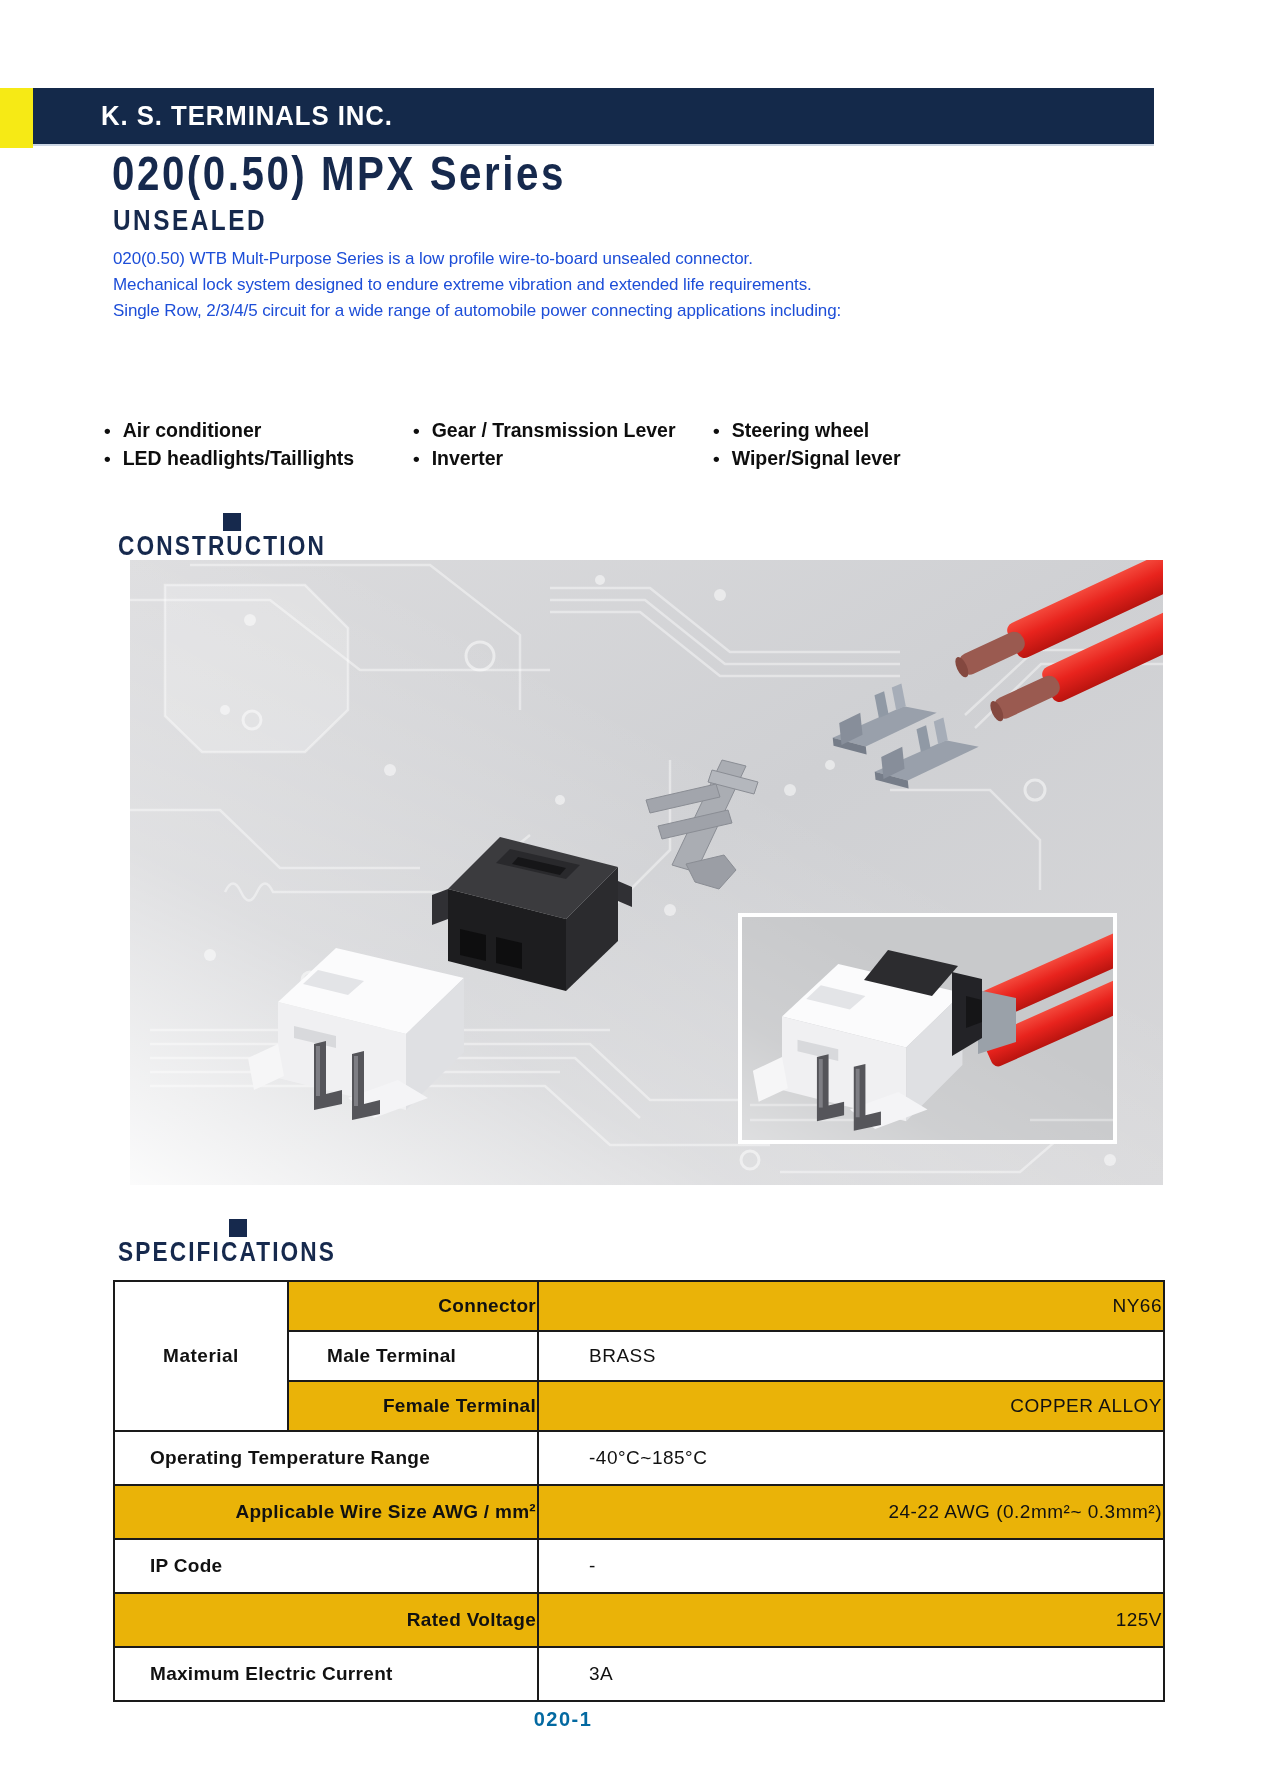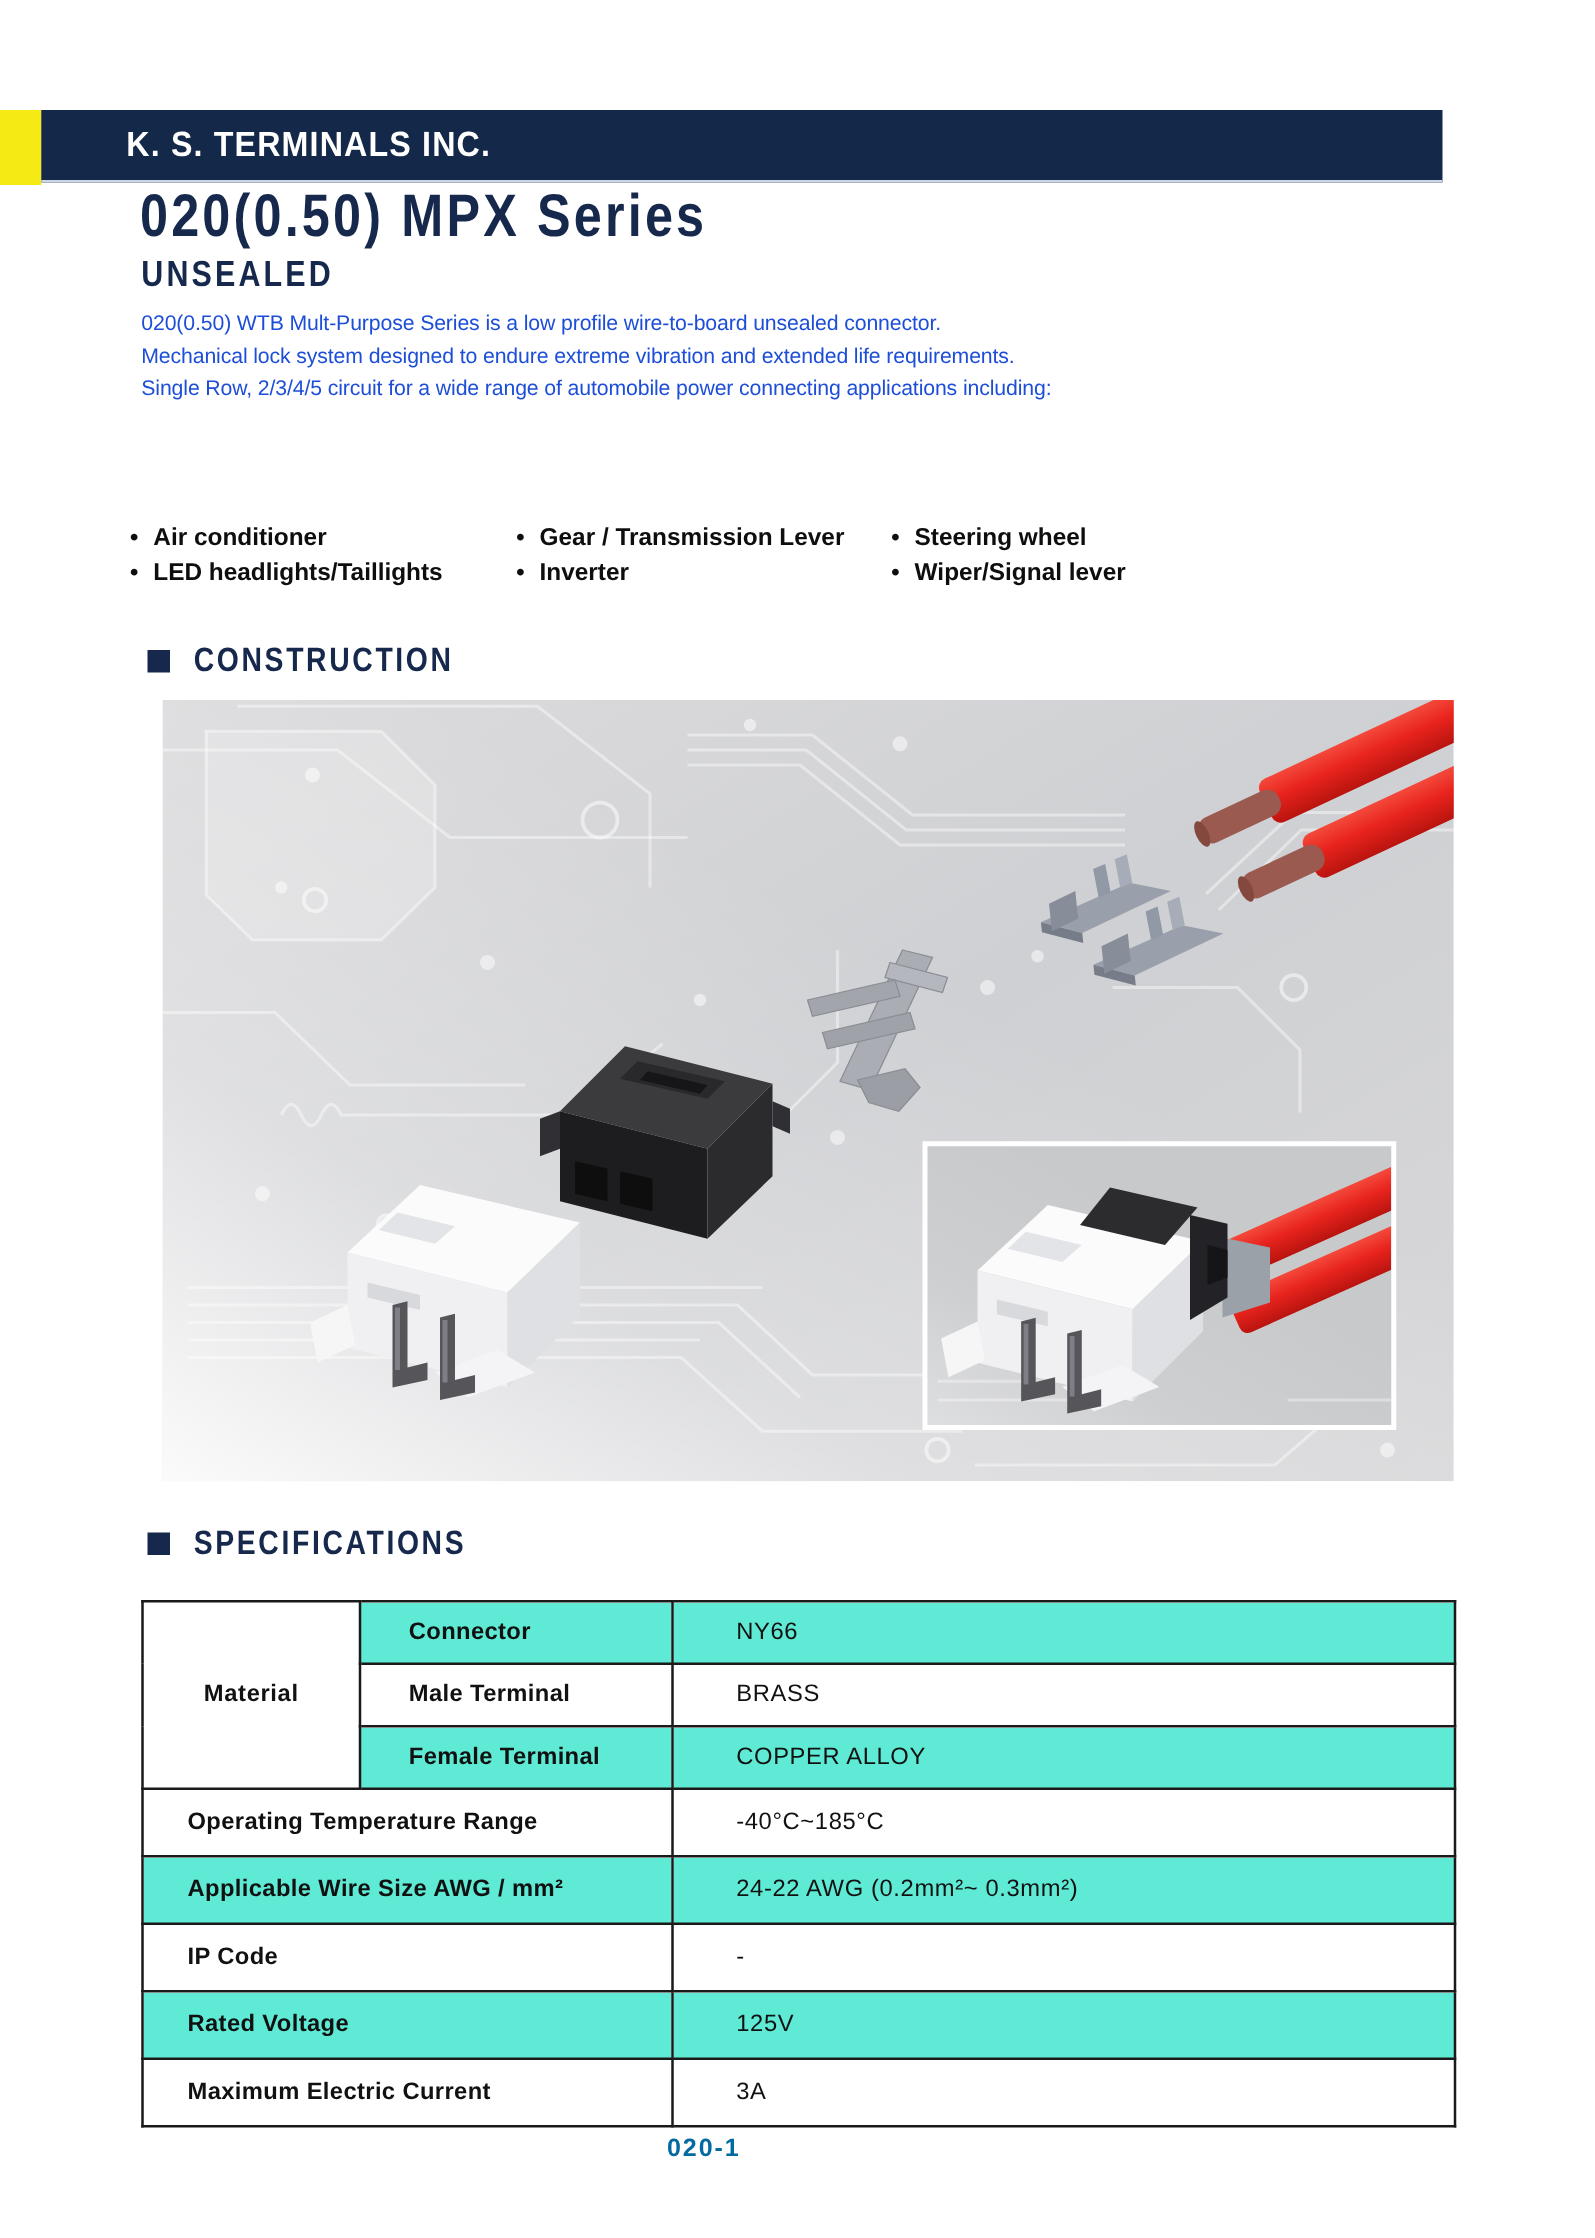--- a/index.html
+++ b/index.html
@@ -32,7 +32,7 @@
   .app-item::before{content:"\2022";margin-right:12px;font-size:19px;}
 
   
-  .section-heading{position:absolute;display:flex;align-items:center;}
+  .section-heading{position:absolute;display:flex;align-items:center;flex-direction:column;}
   .section-heading.construction{left:118px;top:513px;}
   .section-heading.specifications{left:118px;top:1219px;}
   .section-heading .marker{width:18px;height:18px;background:#16294d;margin-right:19px;flex:none;}

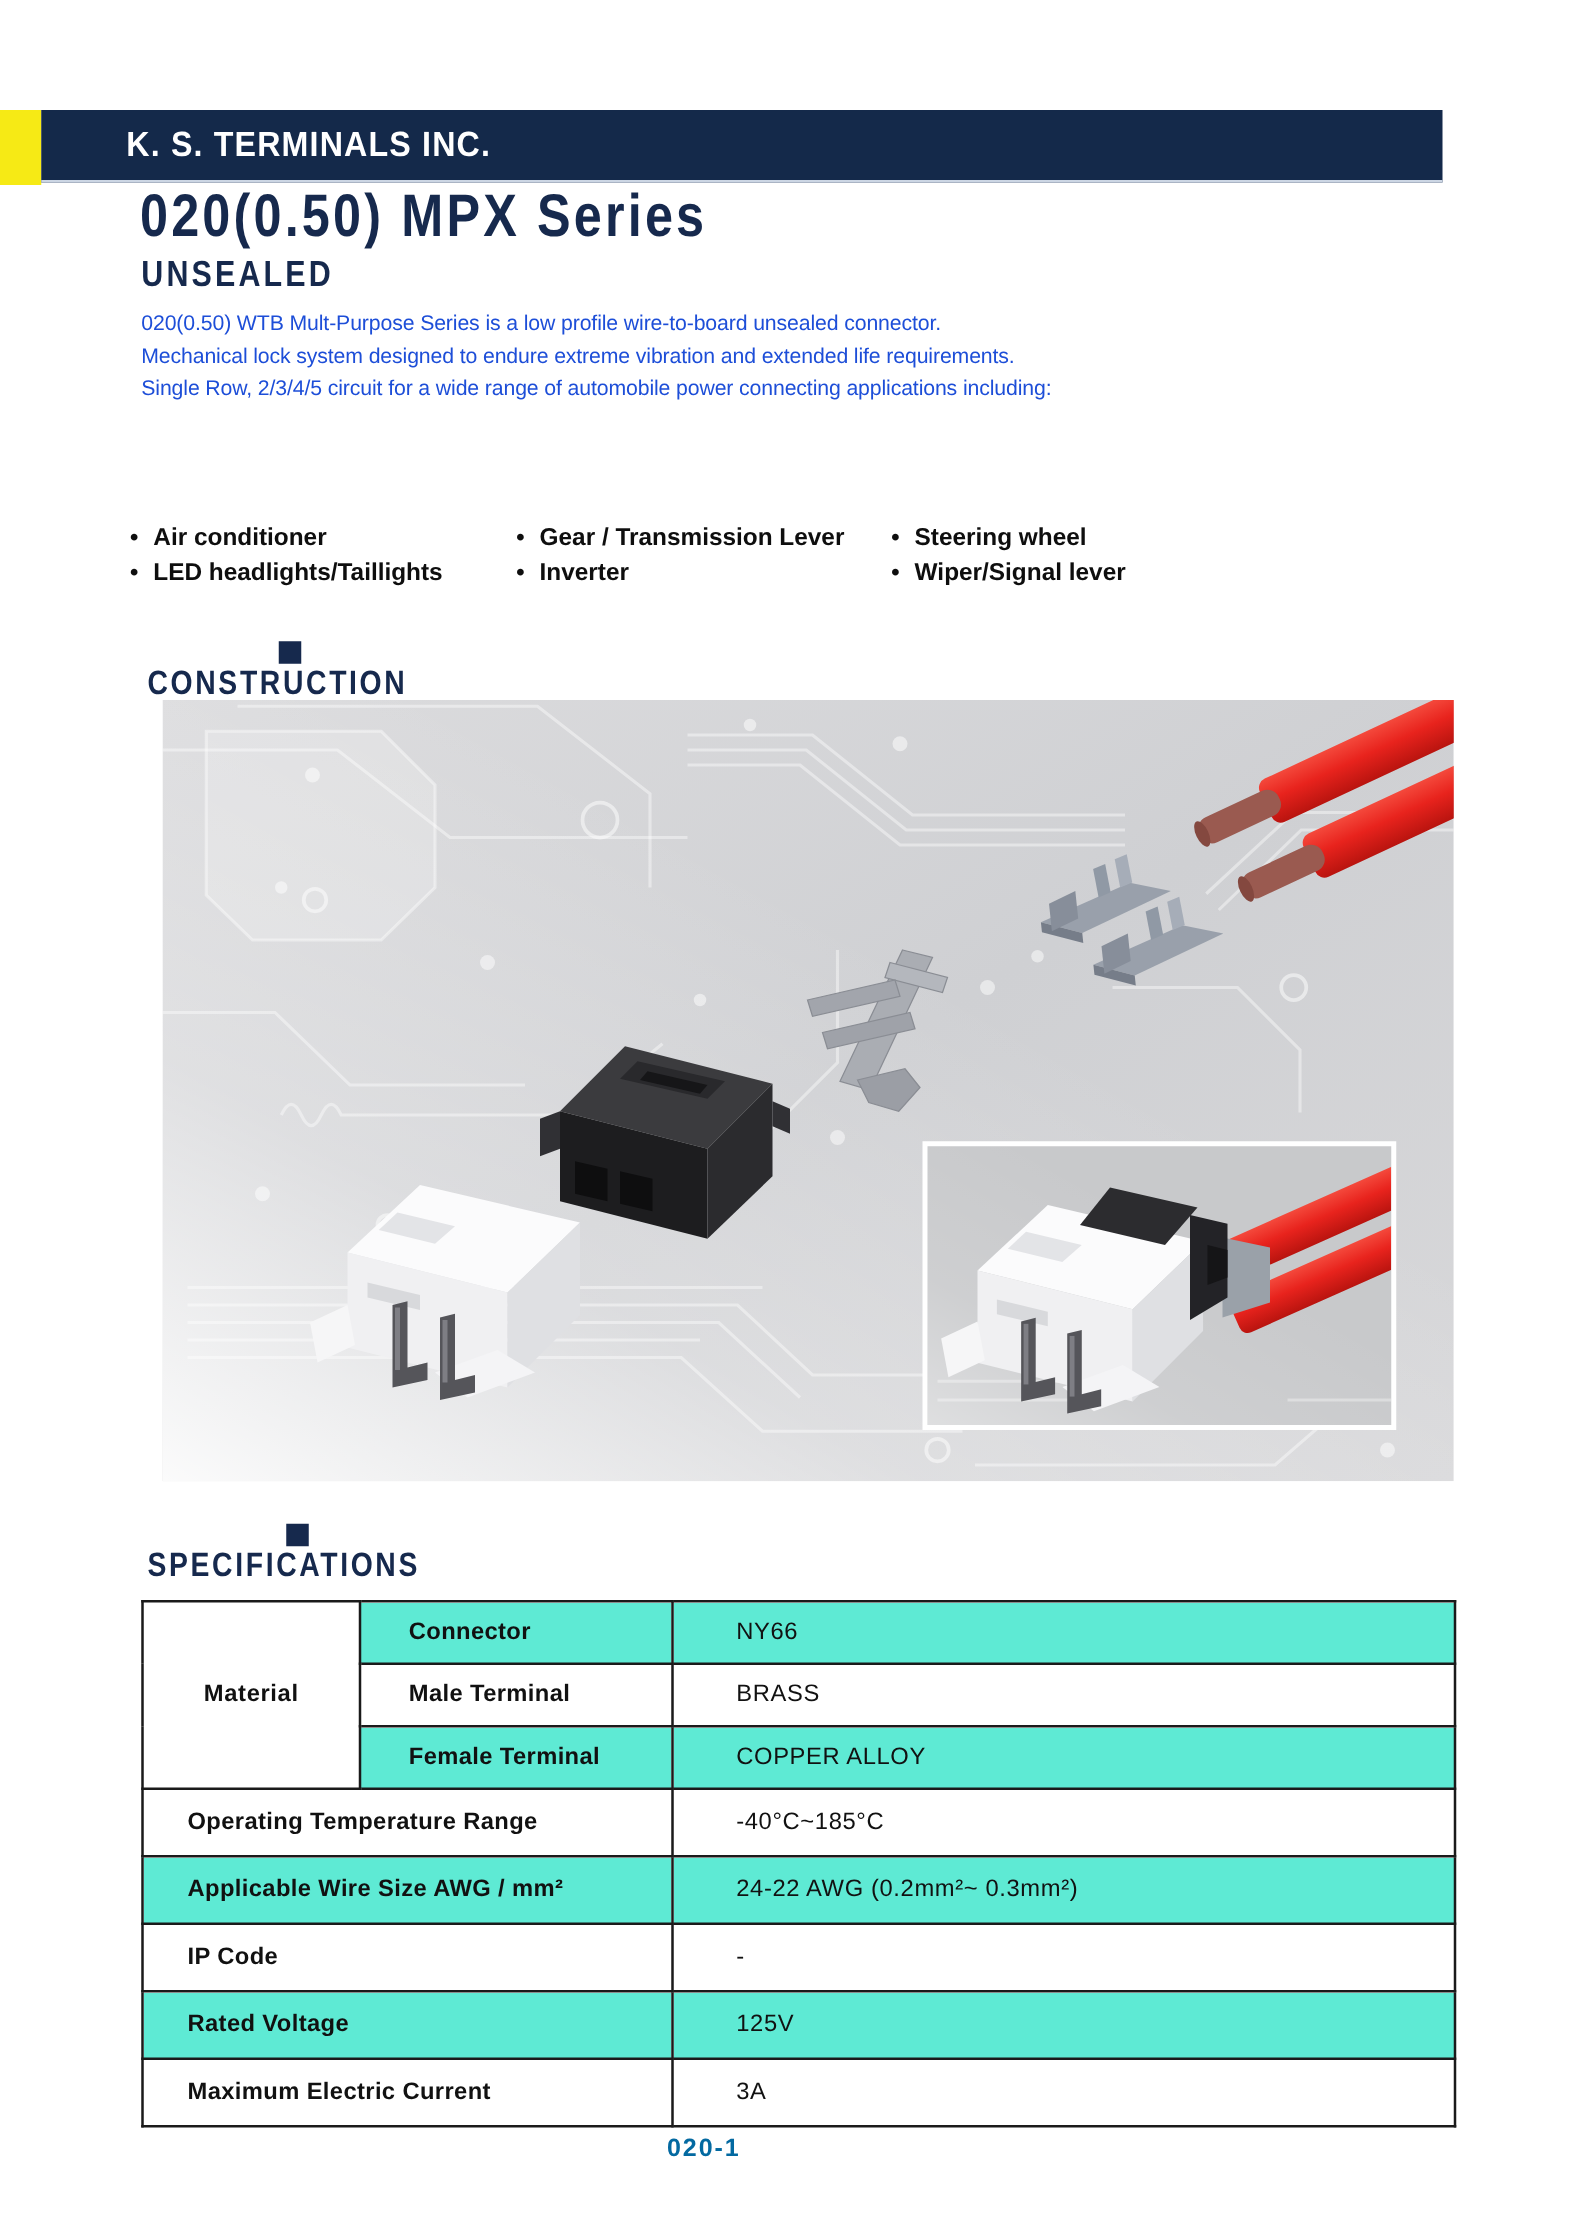--- a/index.html
+++ b/index.html
@@ -46,7 +46,7 @@
   .spec-table{position:absolute;left:113px;top:1280px;width:1050px;border-collapse:collapse;table-layout:fixed;}
   .spec-table td{border:2px solid #1a1a1a;font-size:19px;color:#111111;vertical-align:middle;
              box-sizing:border-box;overflow:hidden;white-space:nowrap;}
-  .spec-table td.shade{background:#5eead4;}
+  .spec-table td.shade{background:#eab308;text-align:right;}
   .spec-table td.mat{text-align:center;font-weight:bold;letter-spacing:0.5px;}
   .spec-table td.lbl{font-weight:bold;padding-left:38px;letter-spacing:0.3px;}
   .spec-table td.lbl2{font-weight:bold;padding-left:35px;letter-spacing:0.3px;}

